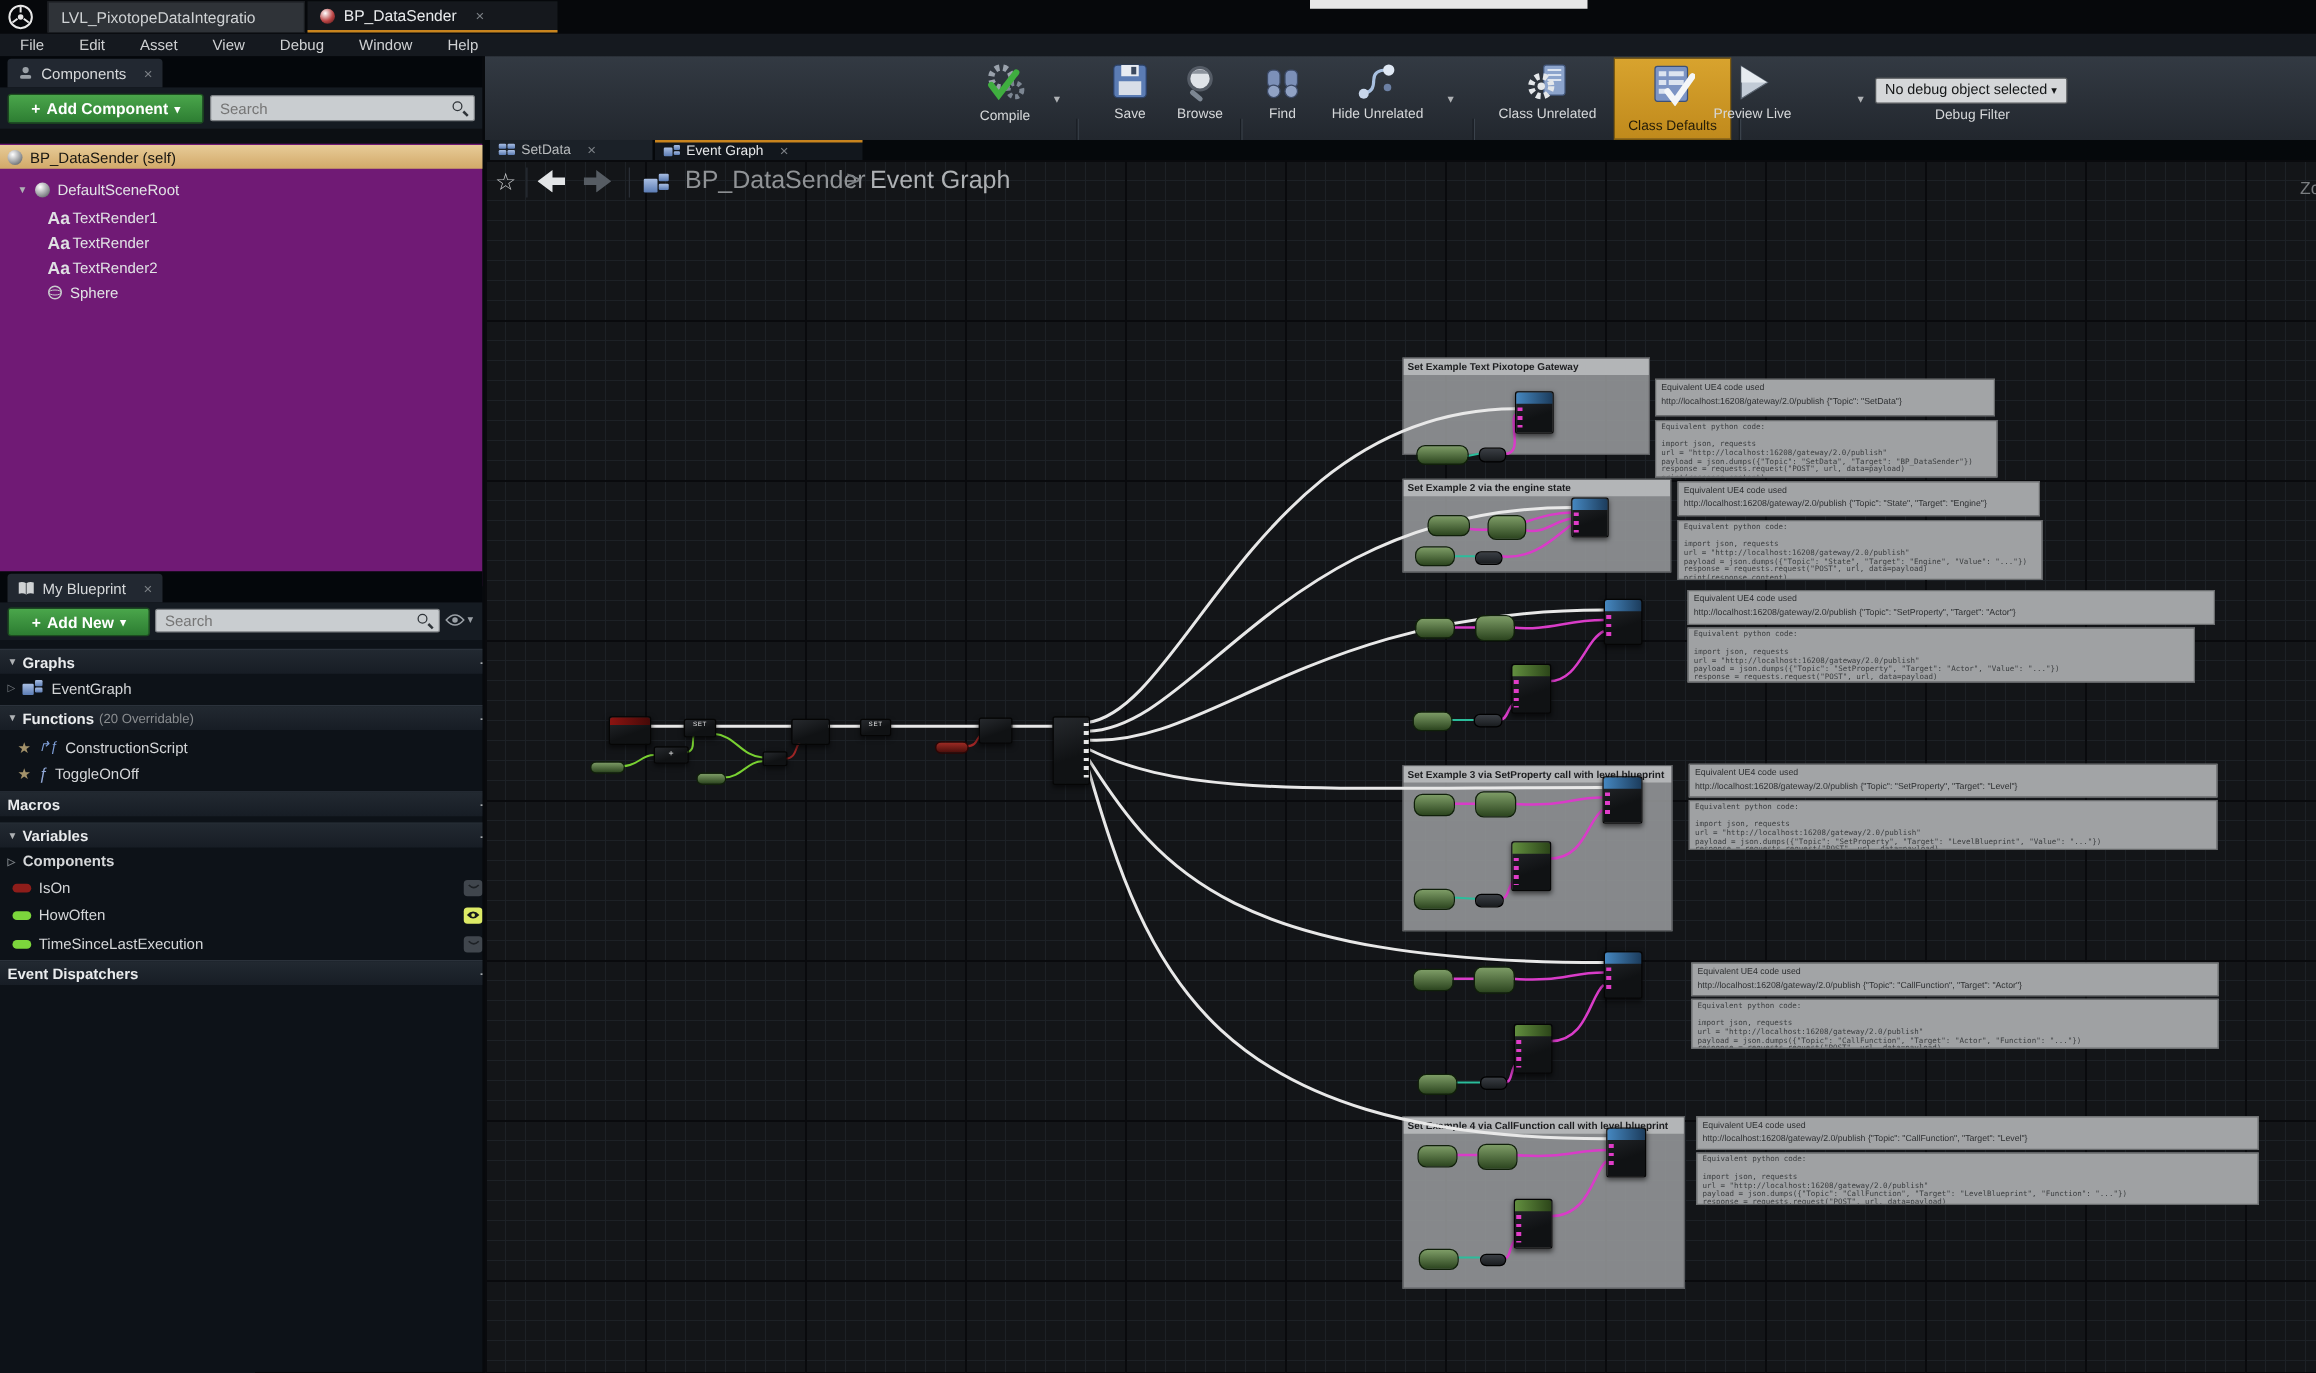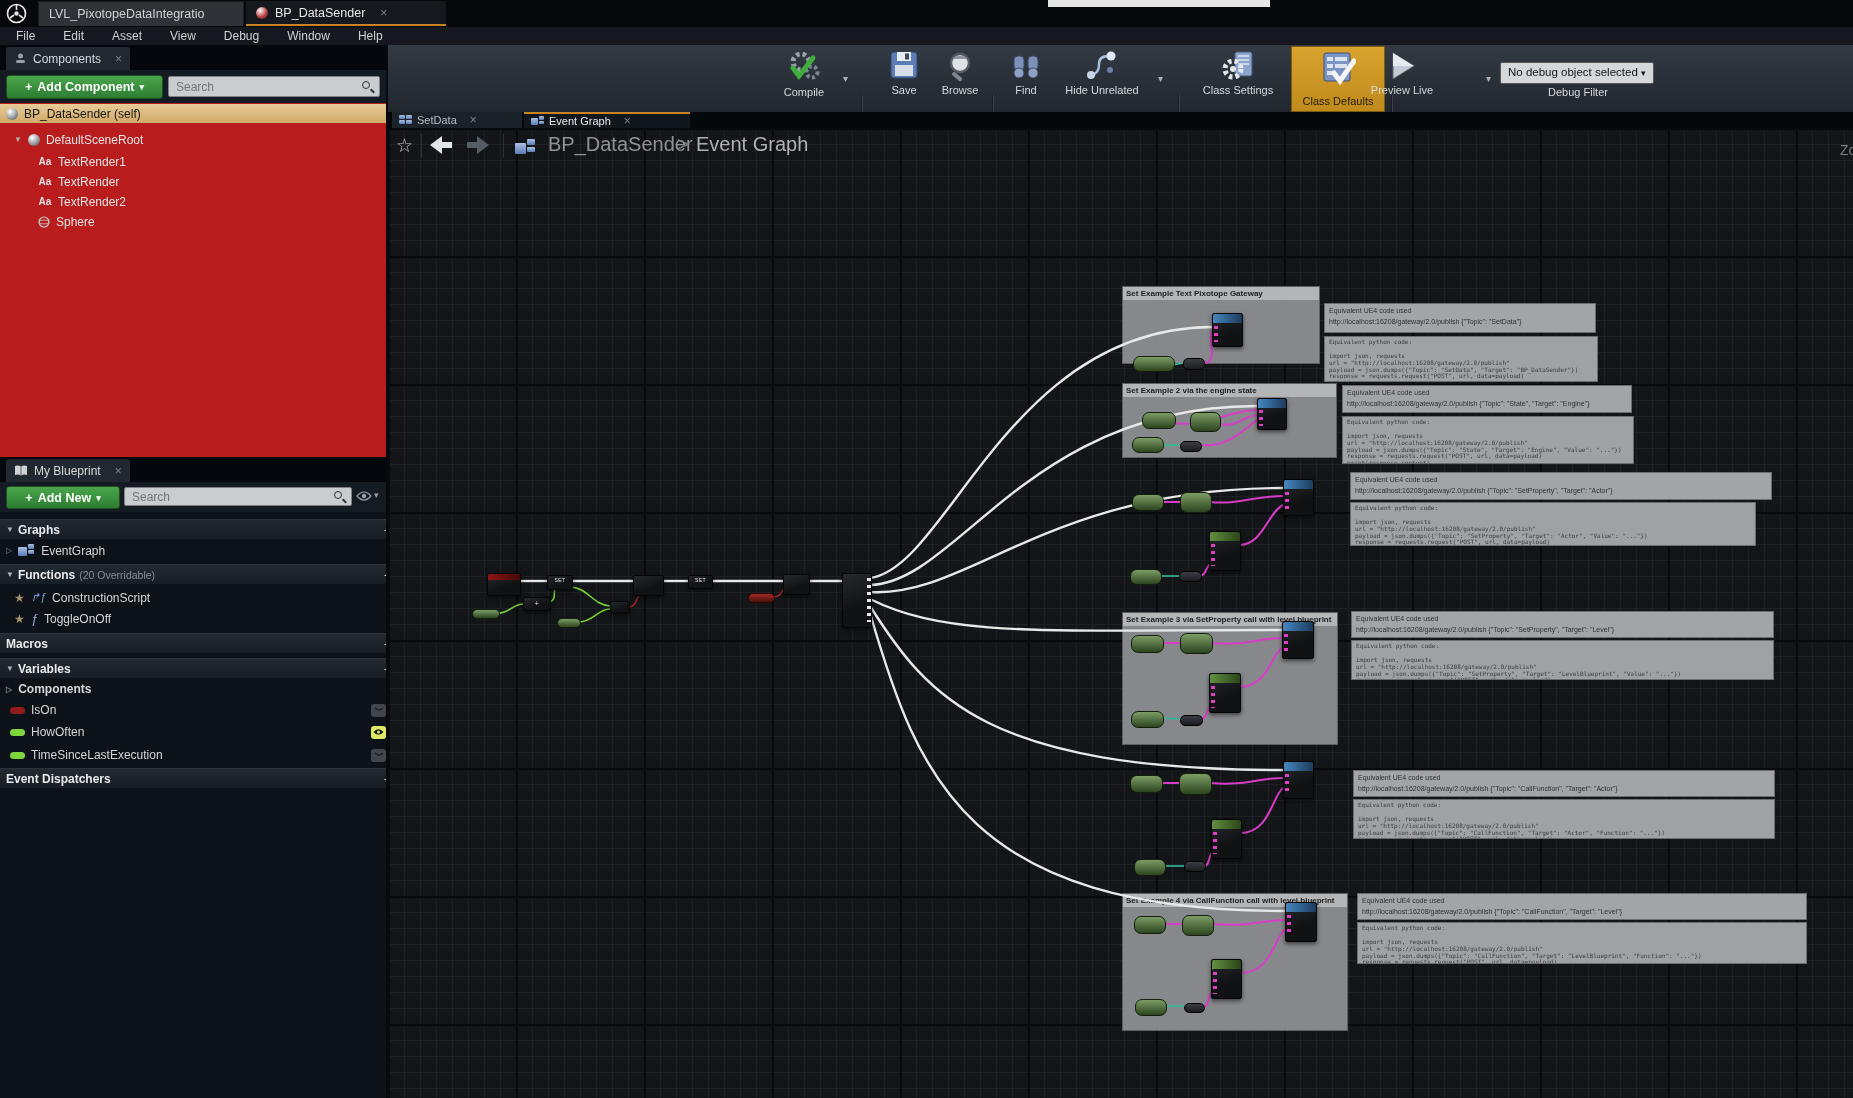--- a/index.html
+++ b/index.html
@@ -342,7 +342,7 @@
         <circle cx="12" cy="19" r="8" fill="none" stroke="#e4e7ea" stroke-width="5" stroke-dasharray="3.5 3"></circle>
         <circle cx="12" cy="19" r="3" fill="#e4e7ea"></circle>
       </svg>
-      <div>Class Settings</div>
+      <div>Class Unrelated</div>
     </div>
     <div class="abs" style="left:903px;top:1px;width:92px;height:64px;background:linear-gradient(#d8a32e,#c08a1c);border:1px solid #7c5a10">
       <svg class="abs" style="left:28px;top:4px" width="36" height="34" viewBox="0 0 36 34">

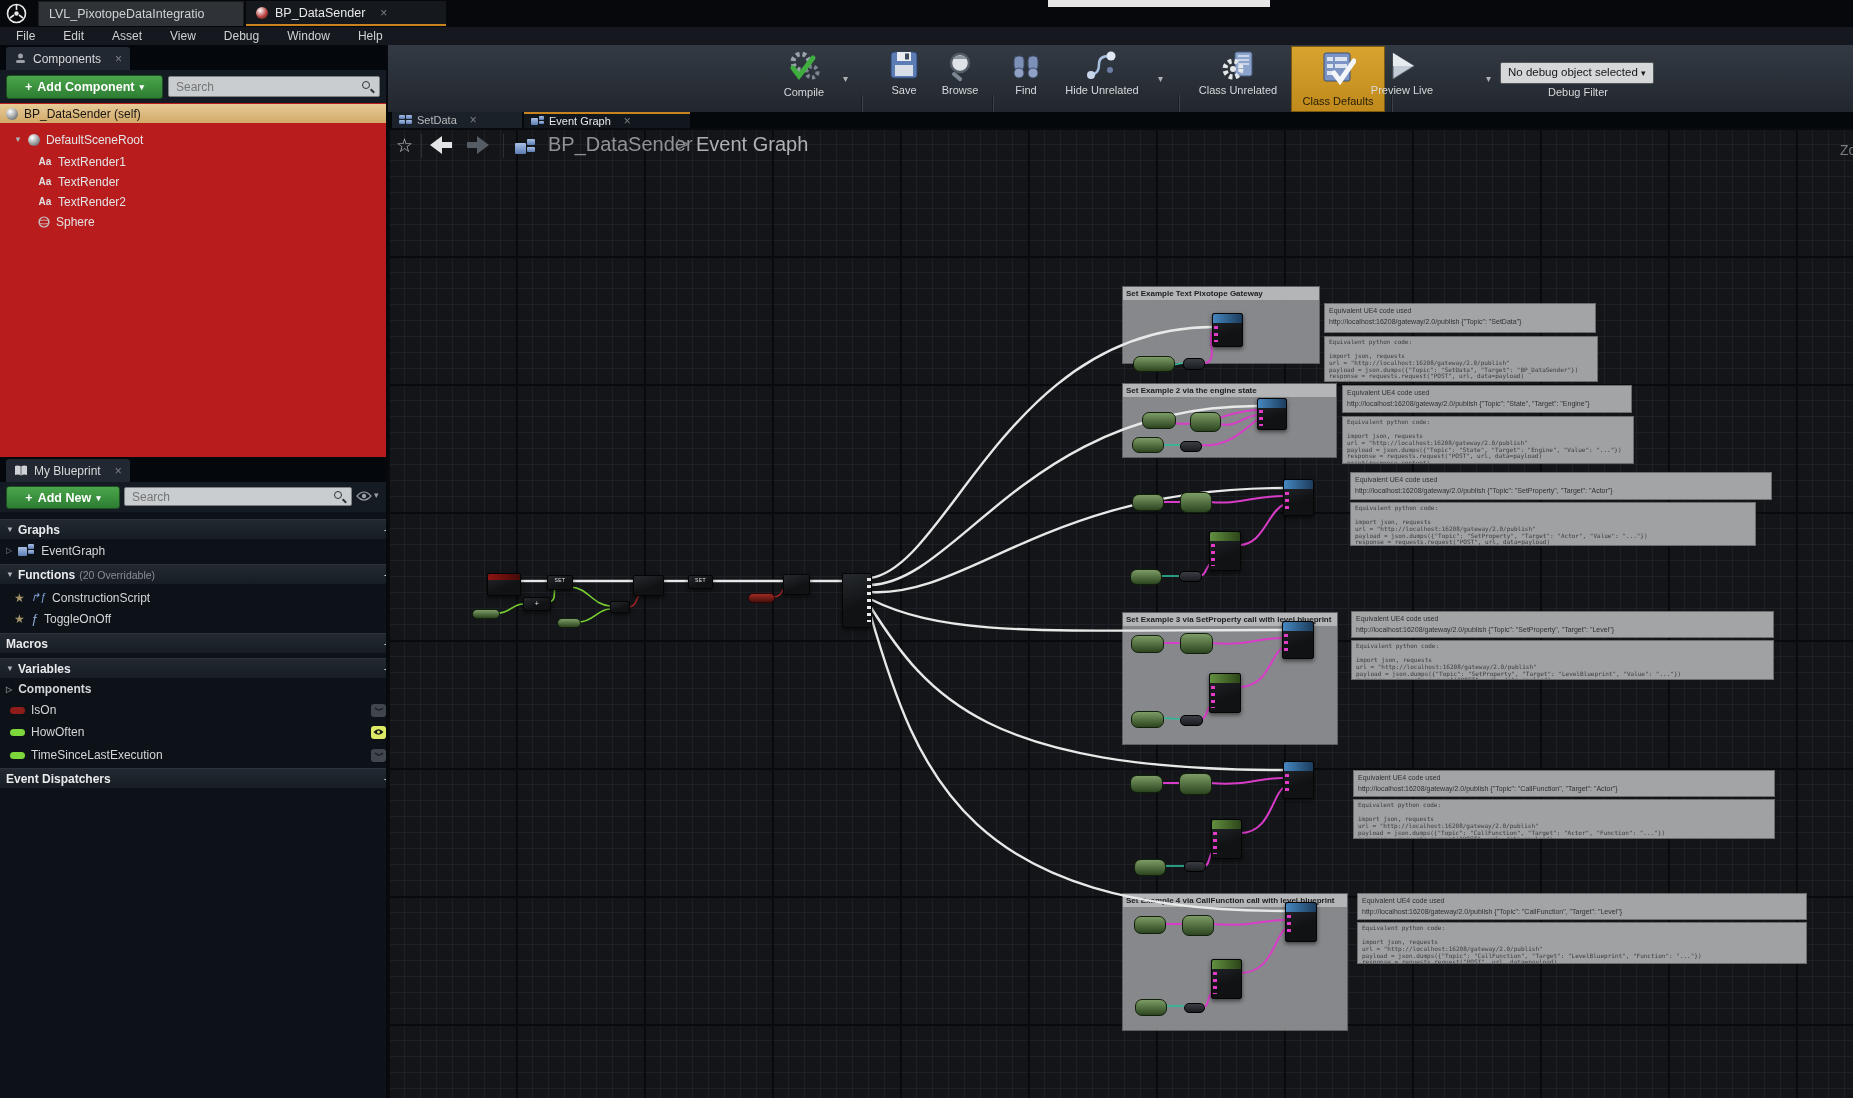--- a/index.html
+++ b/index.html
@@ -33,7 +33,7 @@
   .mag{width:12px;height:12px;position:relative;flex:0 0 auto;}
   .mag::before{content:"";position:absolute;width:6px;height:6px;border:1.8px solid #2e3338;border-radius:50%;left:0;top:0;}
   .mag::after{content:"";position:absolute;width:5px;height:1.8px;background:#2e3338;transform:rotate(45deg);right:-1px;bottom:1px;}
-  .compbody{background:#b91c1c;}
+  .compbody{background:#701a75;margin-top:12px;}
   .selfrow{background:linear-gradient(#e7cb98,#d2a968);color:#181611;font-size:12px;
            display:flex;align-items:center;gap:6px;padding:0 6px;}
   .trow{display:flex;align-items:center;gap:6px;font-size:12px;color:#e2e4e6;height:17px;}

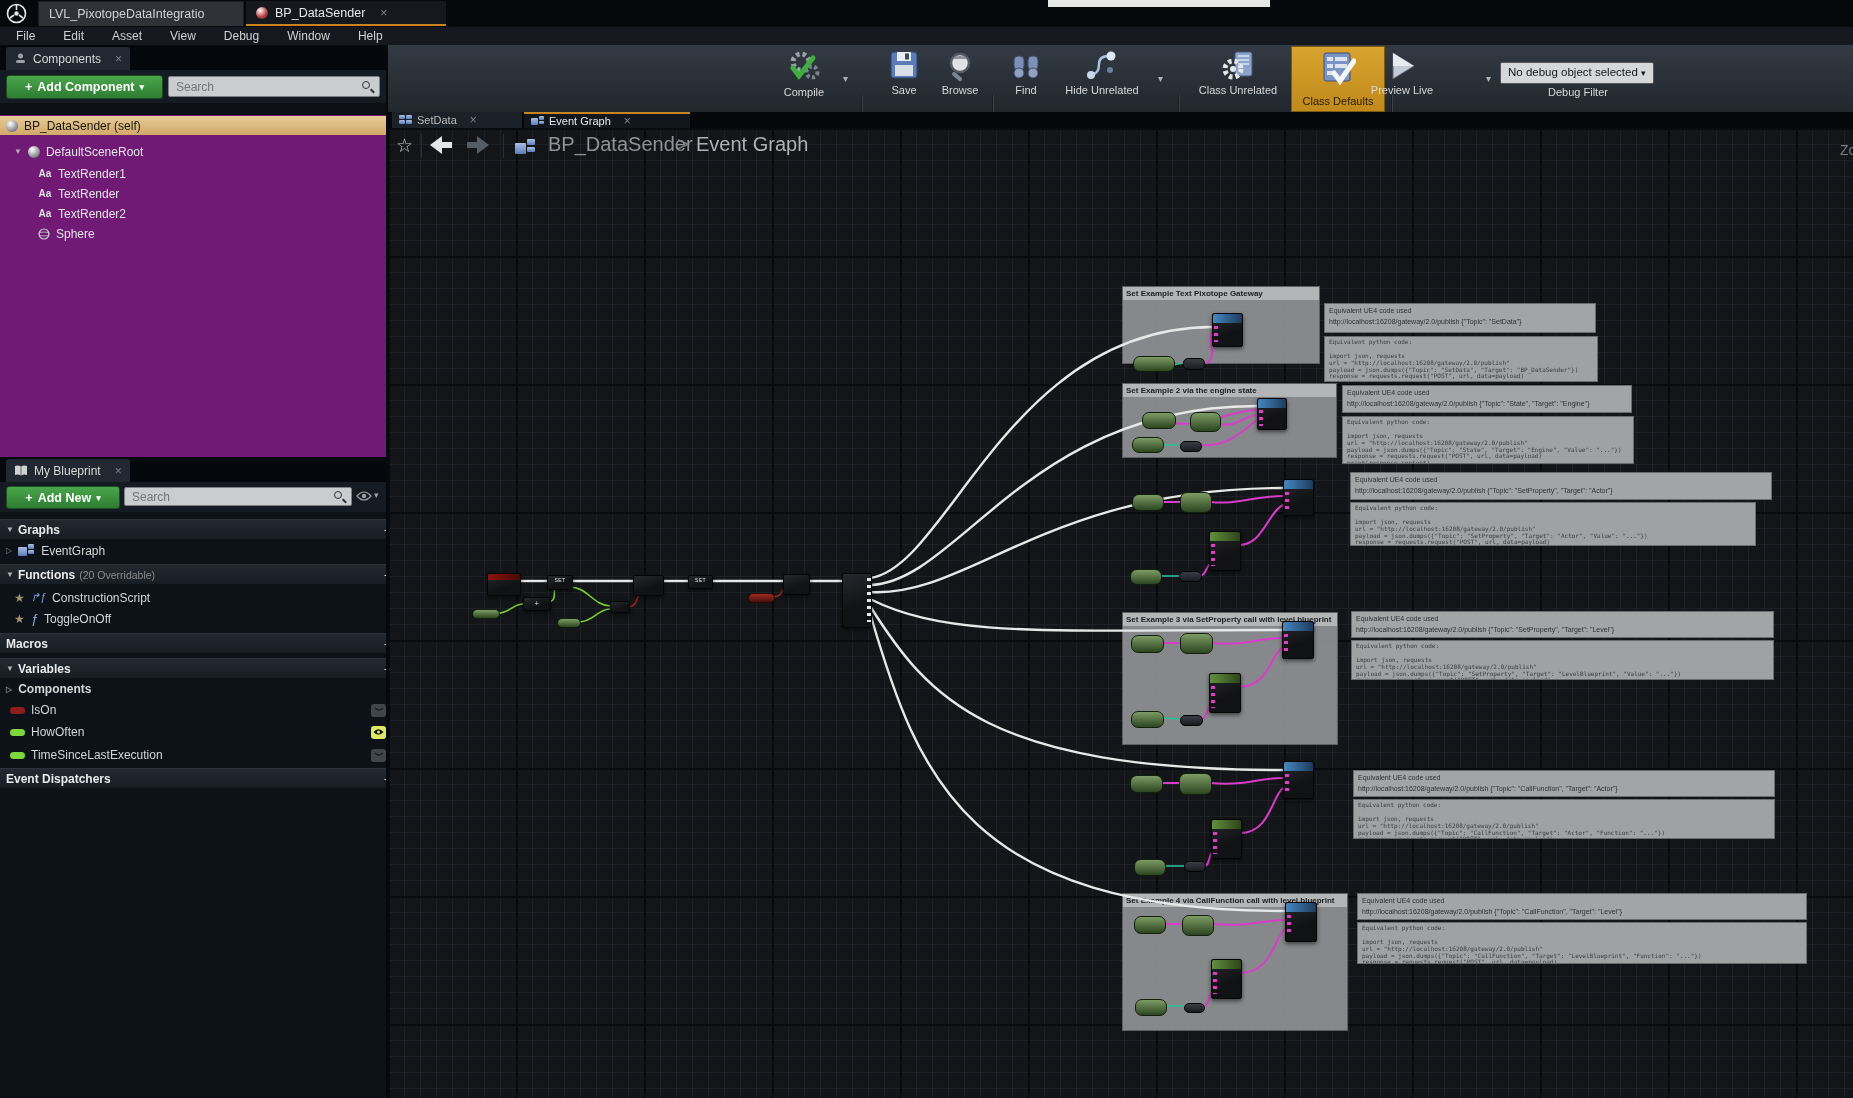--- a/index.html
+++ b/index.html
@@ -39,7 +39,7 @@
   .trow{display:flex;align-items:center;gap:6px;font-size:12px;color:#e2e4e6;height:17px;}
   .sphereic{width:12px;height:12px;border-radius:50%;flex:0 0 auto;
             background:radial-gradient(circle at 35% 30%,#ffffff,#9a9da0 55%,#44484c);}
-  .aaic{font-size:10px;color:#dfe1e3;font-weight:bold;width:14px;text-align:center;flex:0 0 auto;}
+  .aaic{font-size:14px;color:#dfe1e3;font-weight:bold;width:14px;text-align:center;flex:0 0 auto;}
   .mbpbody{background:#0d1218;}
   .secthdr{background:linear-gradient(#222931,#171d25);border-top:1px solid #2b323b;
            display:flex;align-items:center;font-size:12px;font-weight:bold;color:#e9ebed;

